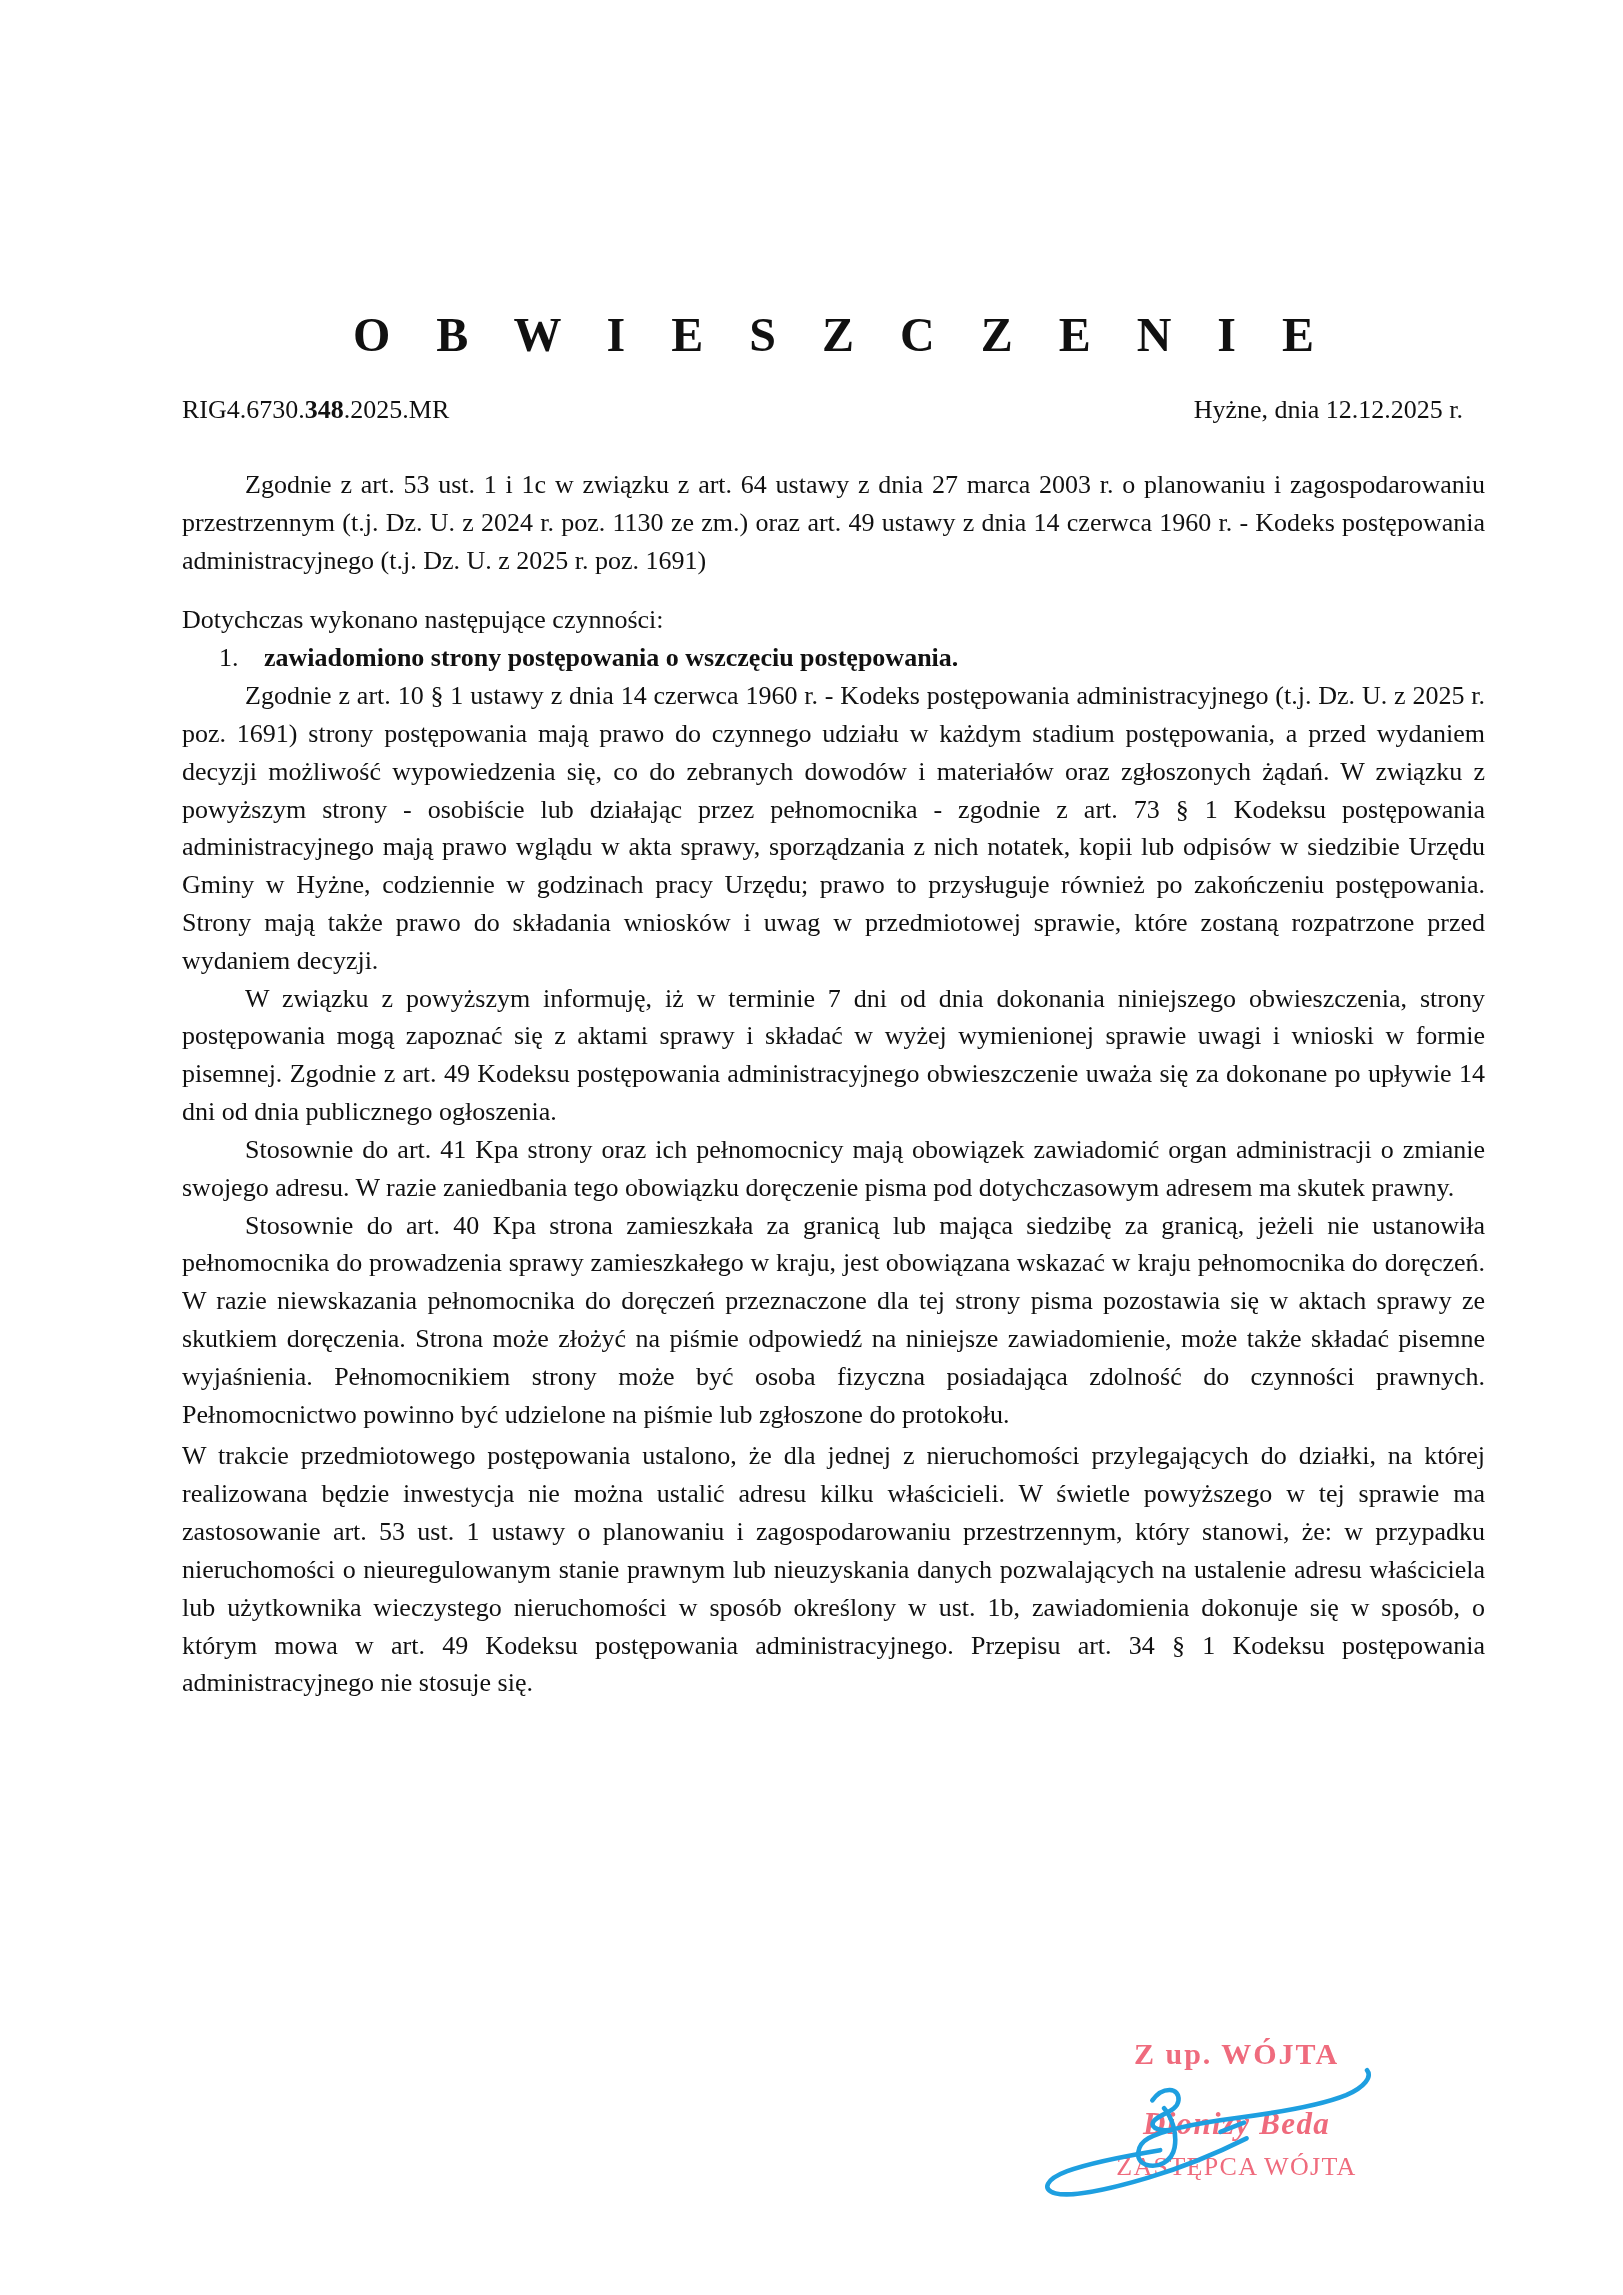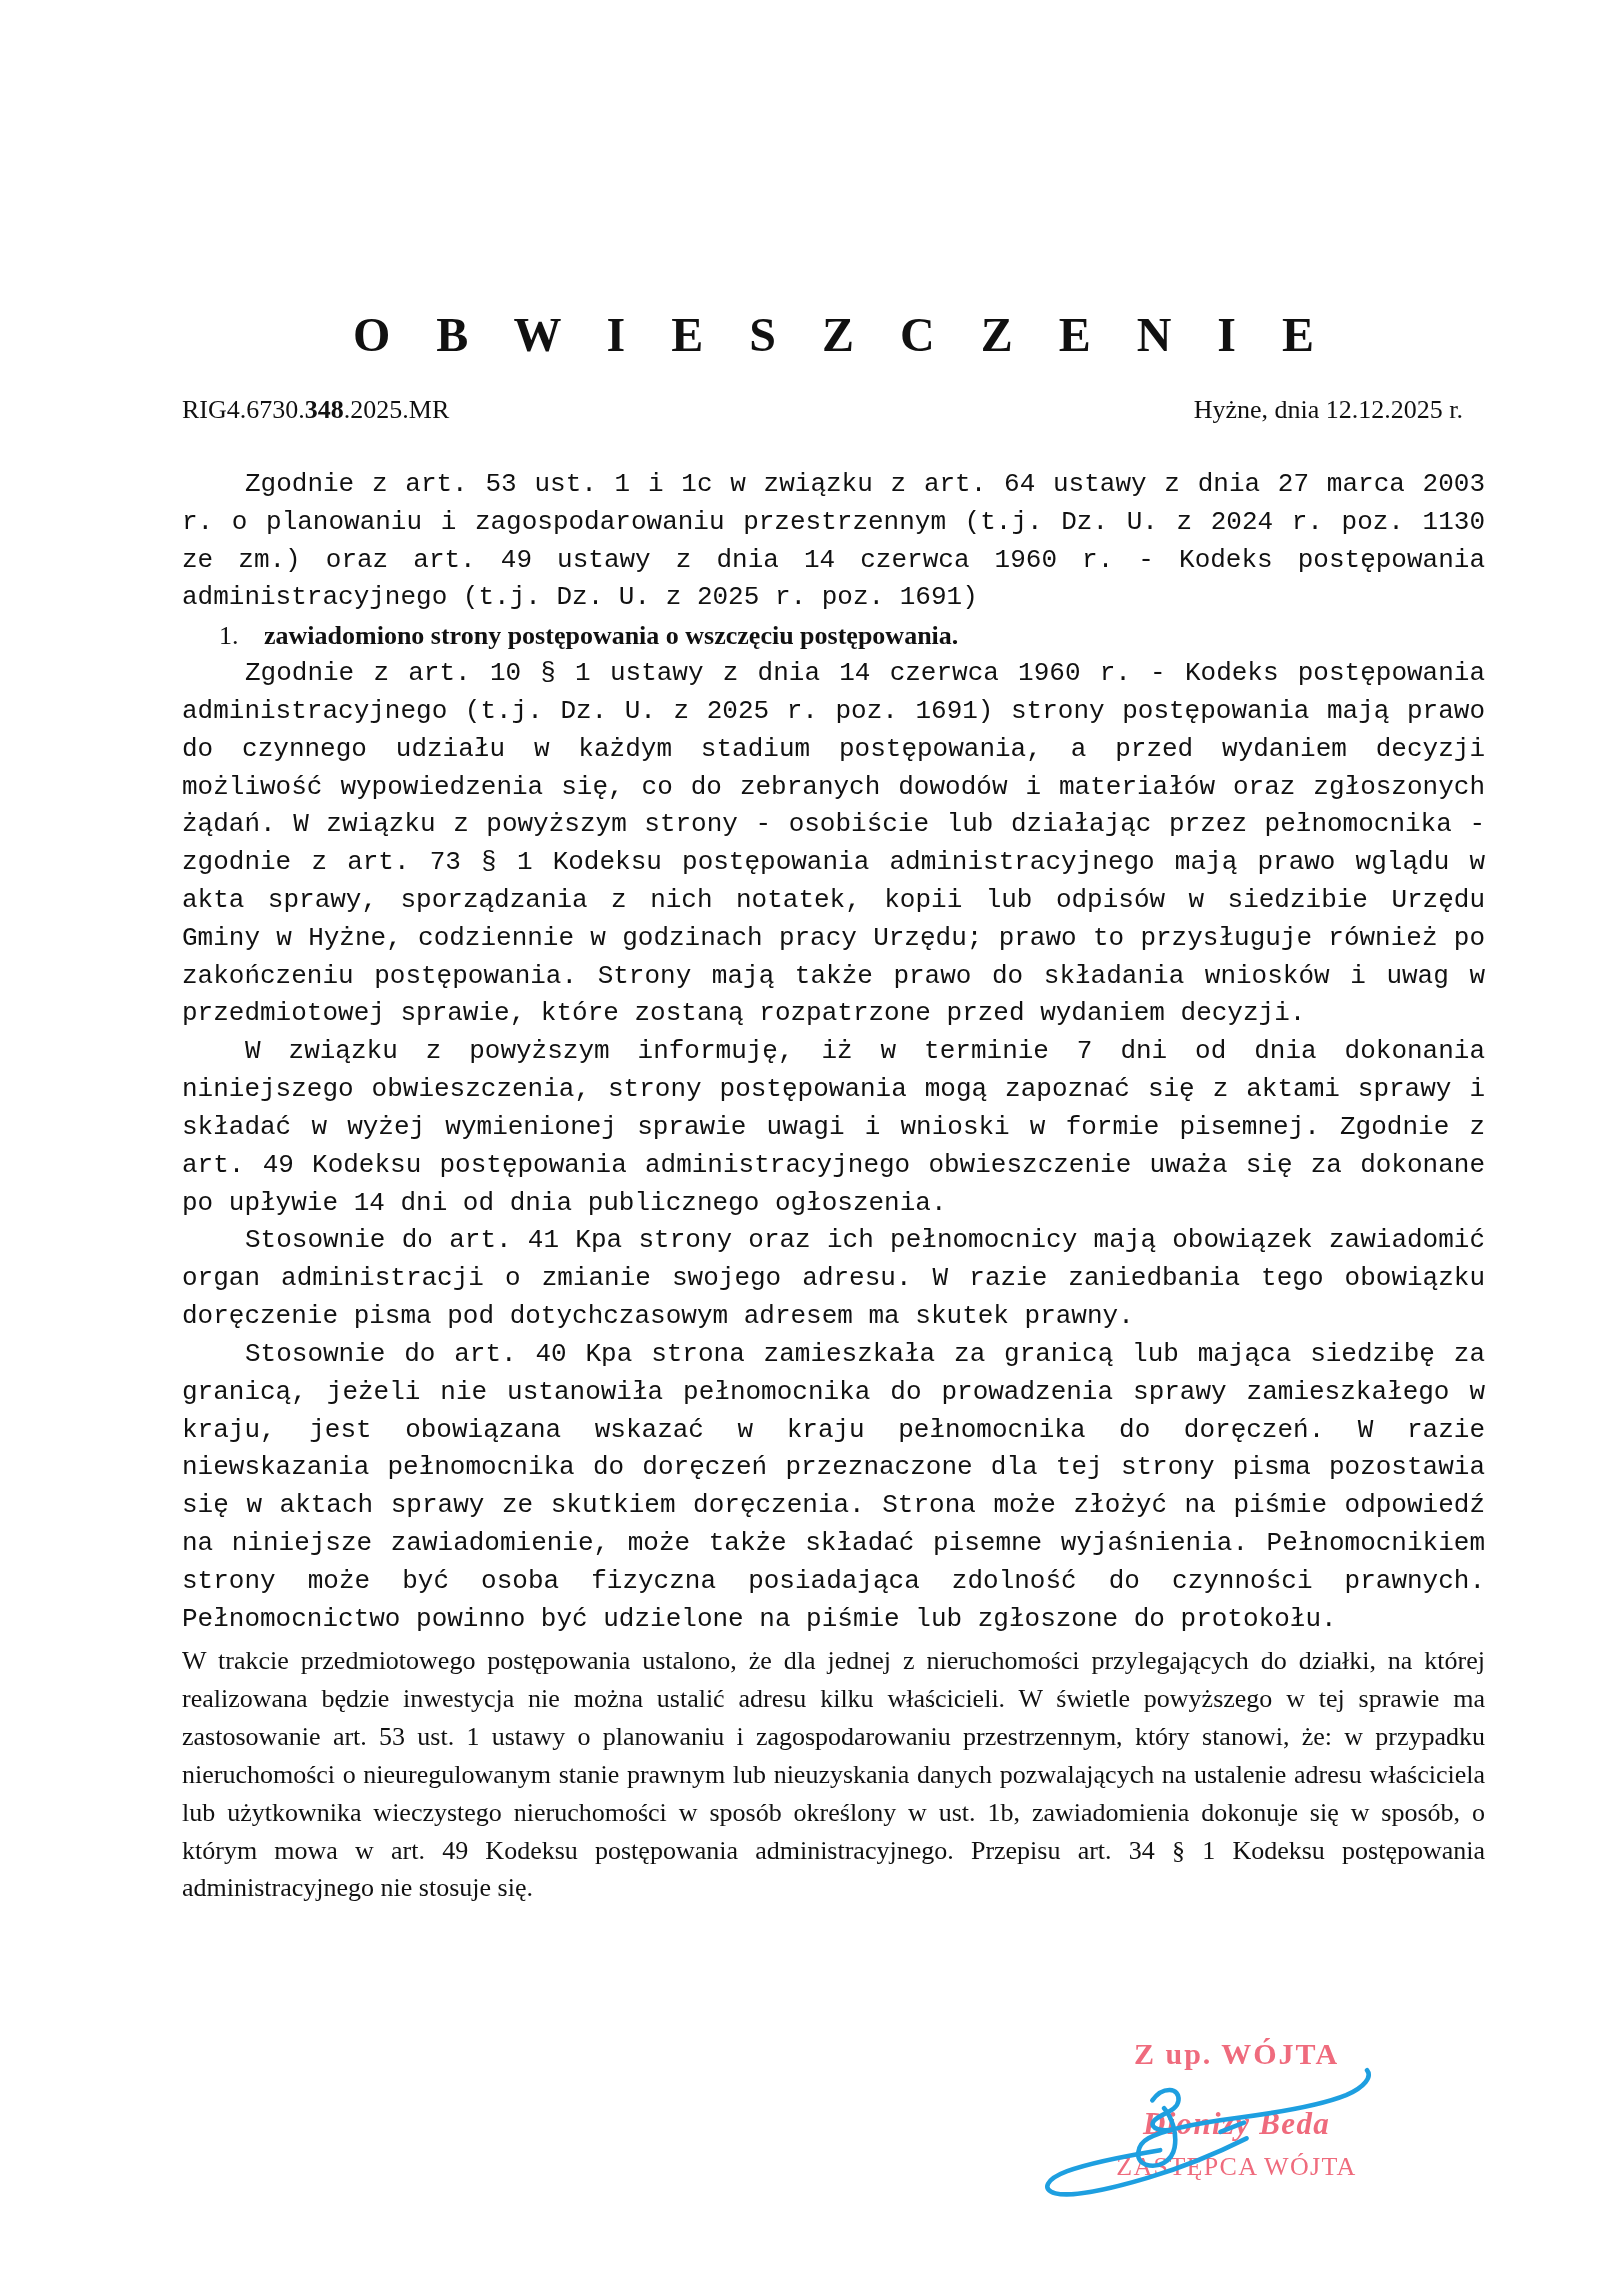--- a/index.html
+++ b/index.html
@@ -66,7 +66,7 @@
     text-justify: inter-word;
     hyphens: none;
   }
-  p.indent { text-indent: 63px; font-family: Liberation Mono, monospace; }
+  p.indent { text-indent: 63px; }
   p.gap-lg { margin-top: 39px; }
   p.gap-md { margin-top: 22px; }
   p.gap-sm { margin-top: 3.9px; }

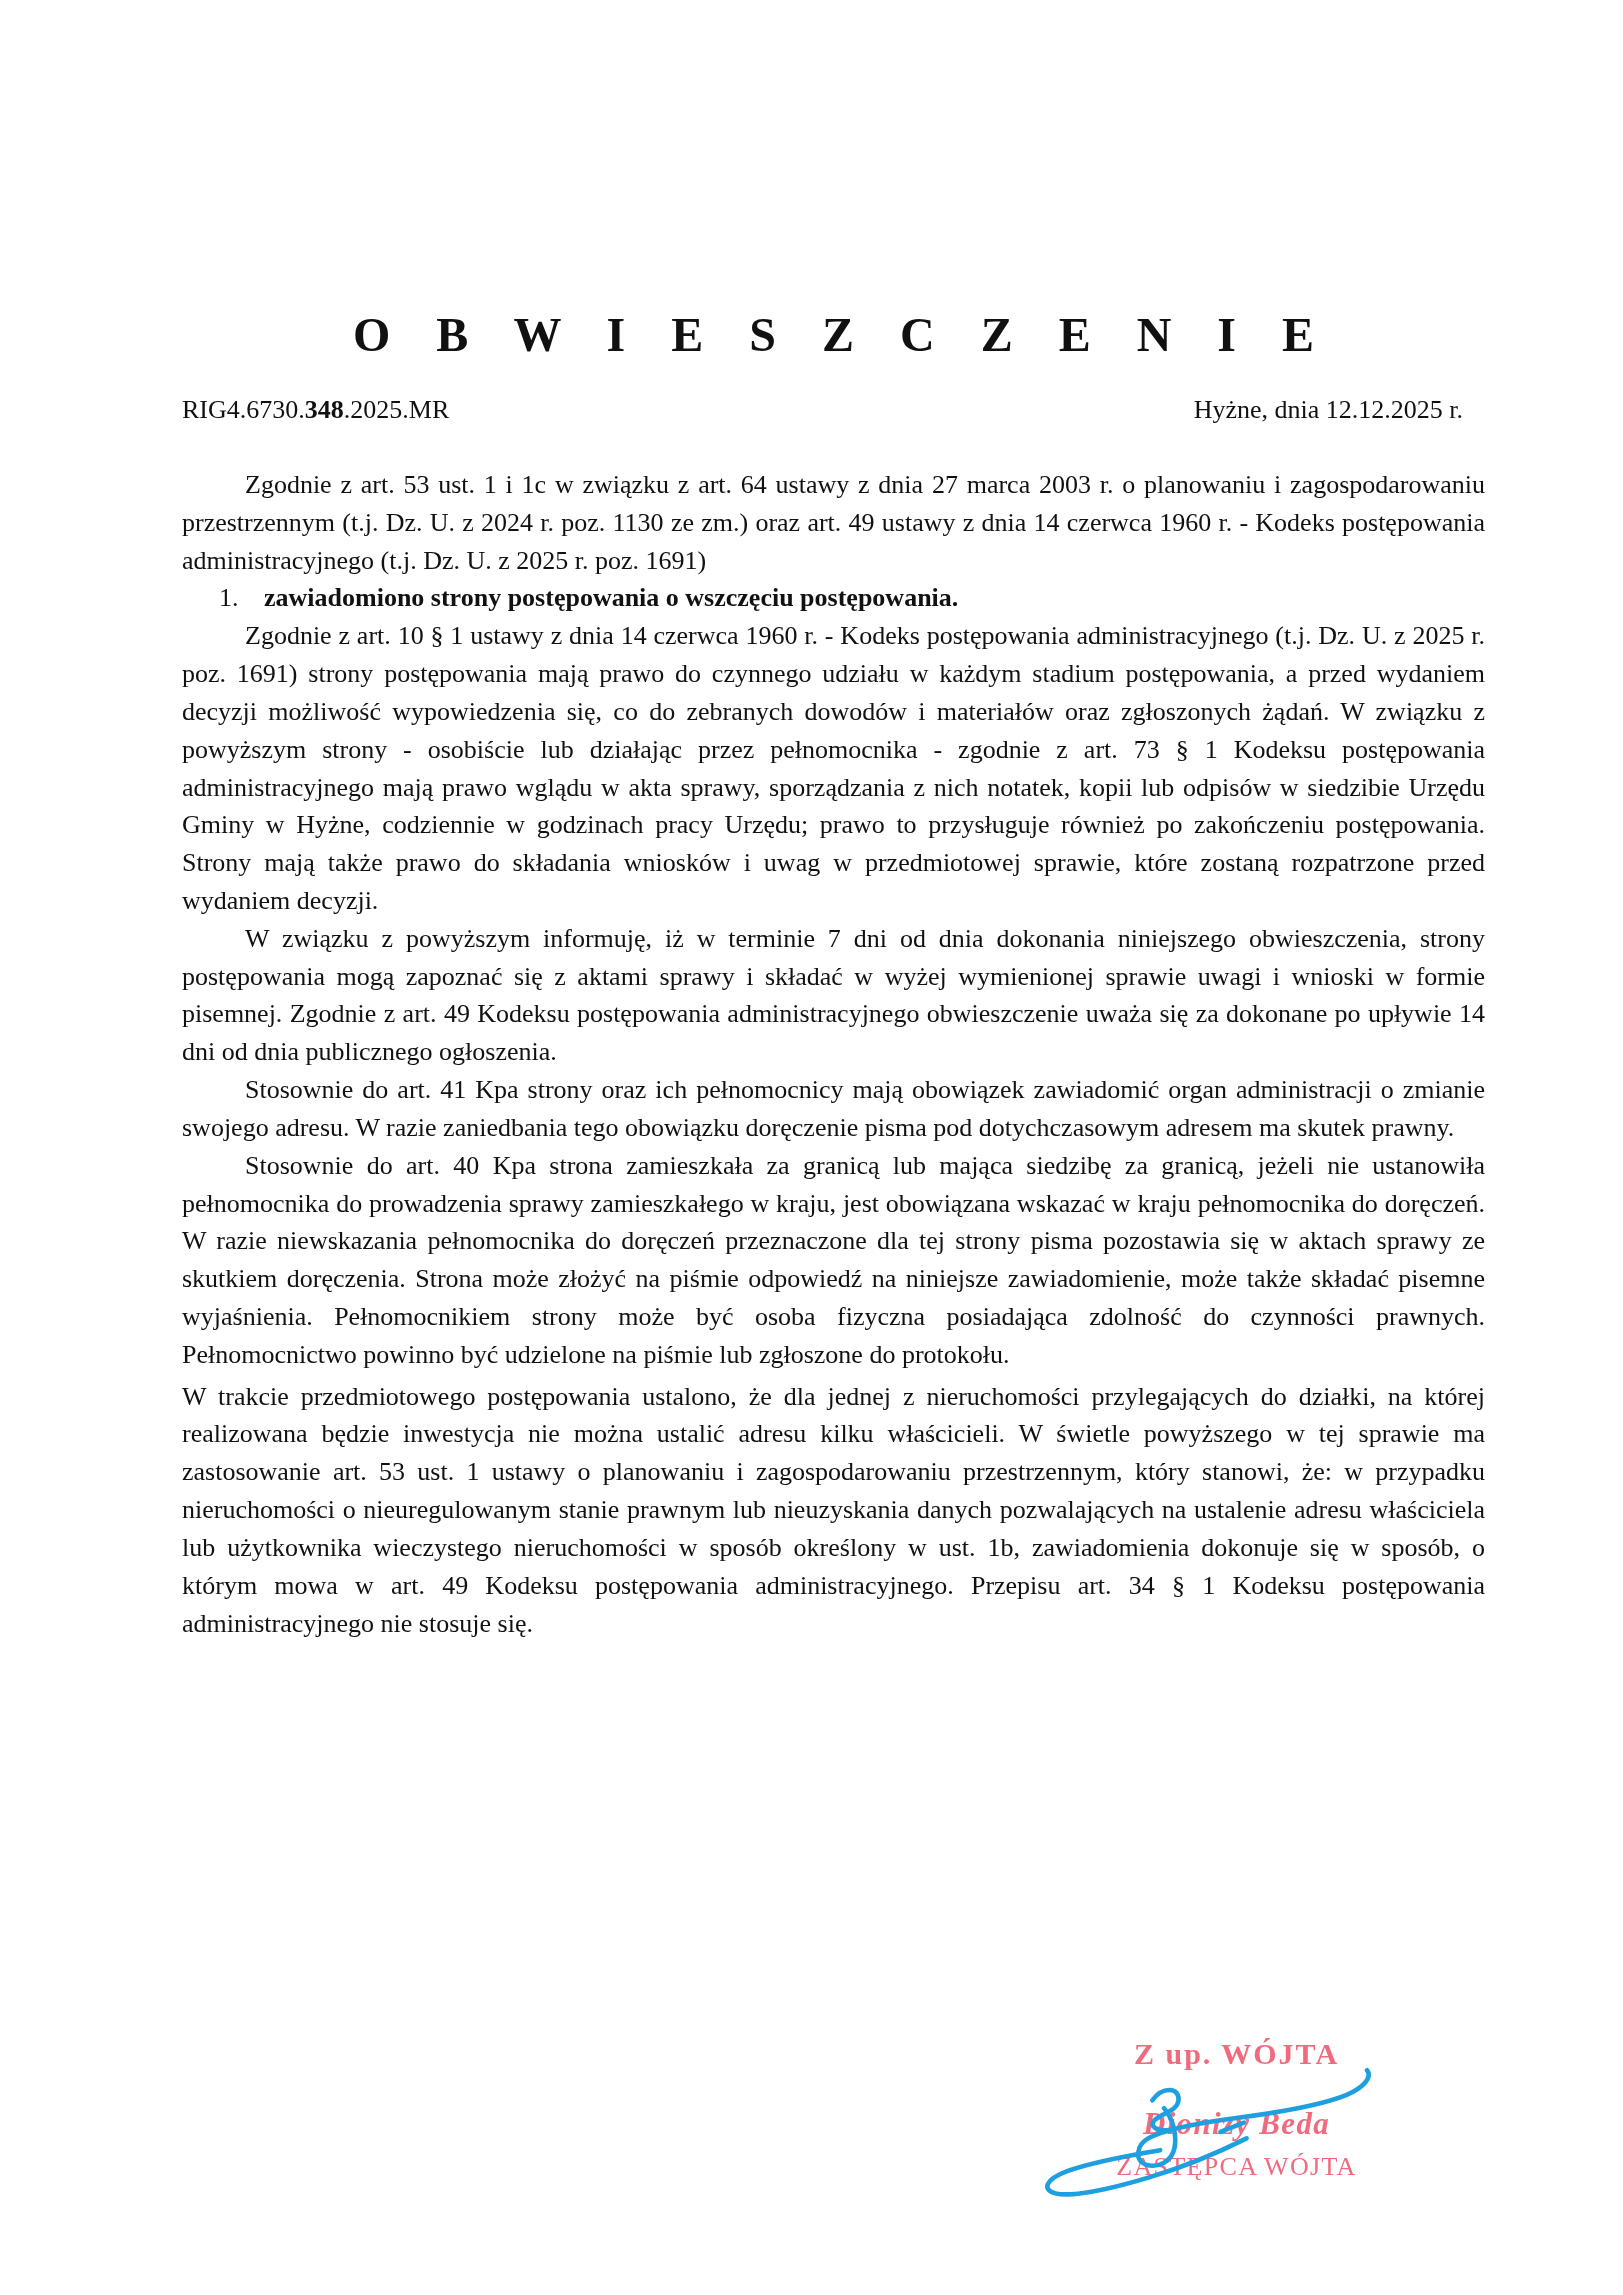--- a/index.html
+++ b/index.html
@@ -175,6 +175,7 @@
 
 
 
+    <p class="body gap-md">Dotychczas wykonano następujące czynności:</p>
 
     <ol class="actions">
       <li>zawiadomiono strony postępowania o wszczęciu postępowania.</li>

